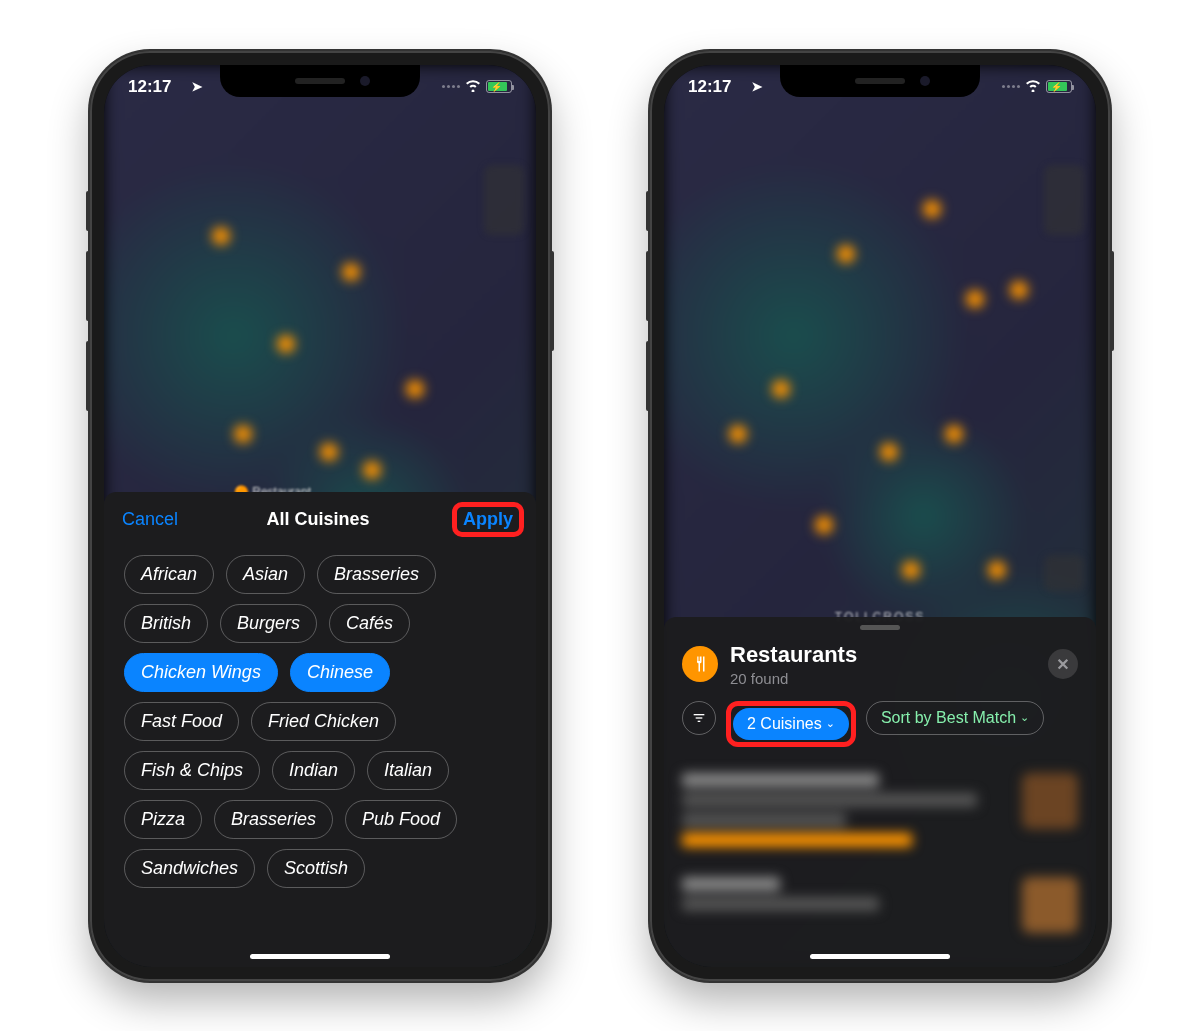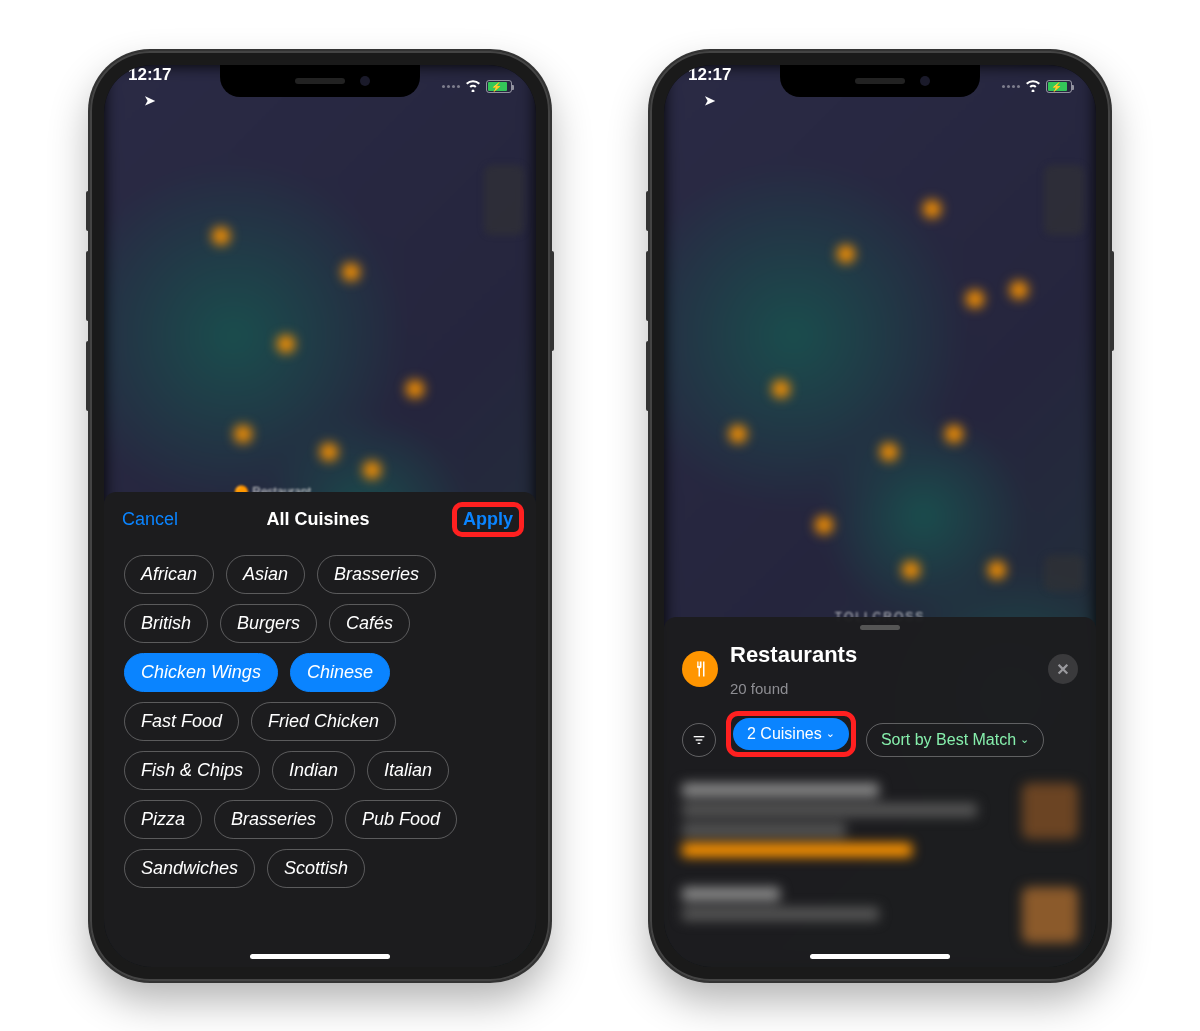--- a/index.html
+++ b/index.html
@@ -73,7 +73,7 @@
       font-size: 17px;
       font-weight: 600;
     }
-    .status-left { display: flex; align-items: center; gap: 8px; flex-direction: column; }
+    .status-left { display: flex; align-items: center; gap: 20px; }
     .status-right { display: flex; align-items: center; gap: 4px; }
     .dots { display: flex; gap: 2px; }
     .dots span { width: 3px; height: 3px; background: rgba(255,255,255,0.4); border-radius: 50%; }

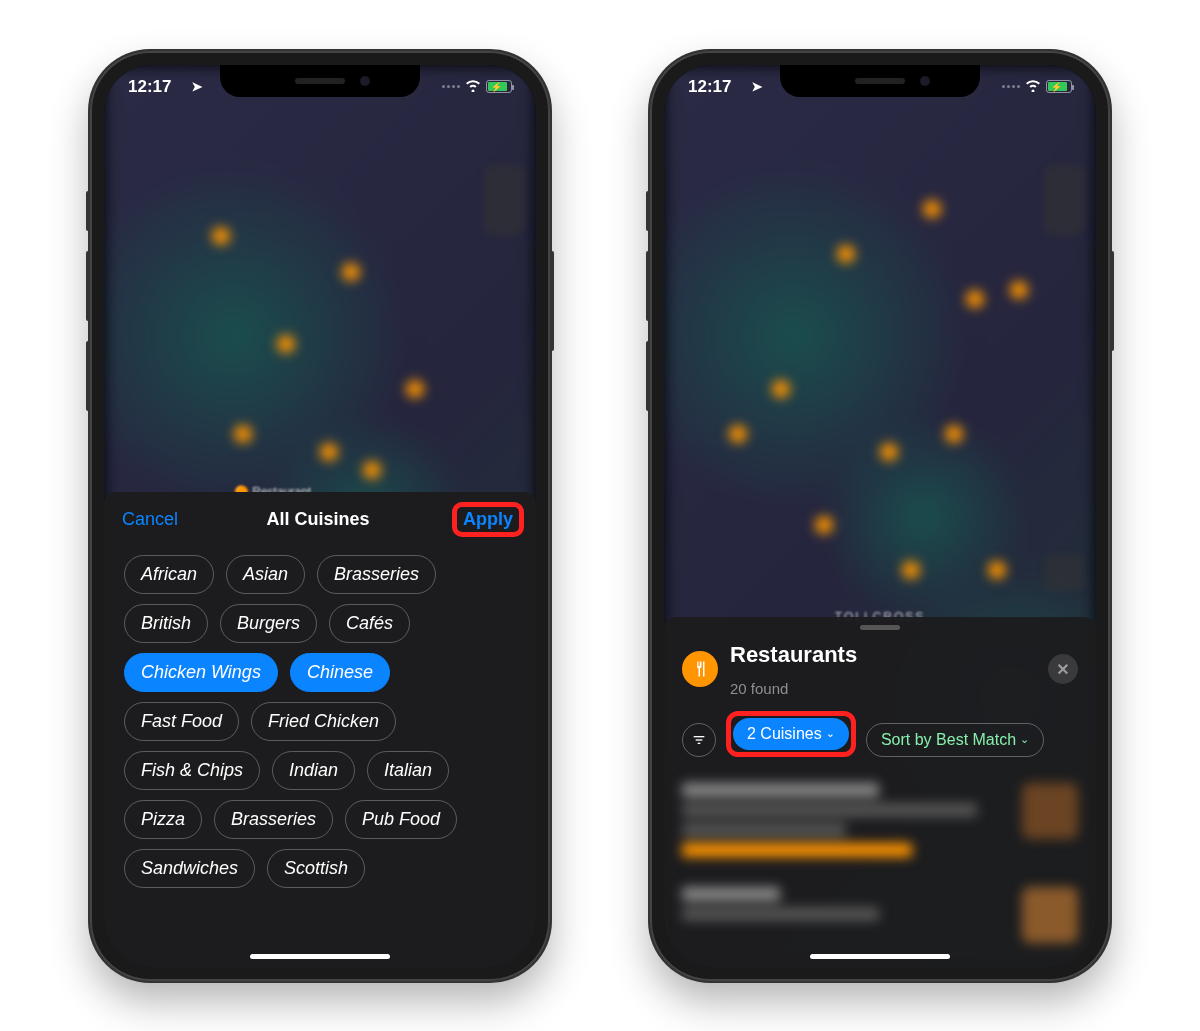--- a/index.html
+++ b/index.html
@@ -188,7 +188,7 @@
     }
     .results-title { flex: 1; }
     .results-title h2 { color: #fff; font-size: 22px; font-weight: 600; }
-    .results-title .sub { color: #8e8e93; font-size: 15px; margin-top: 12px; }
+    .results-title .sub { color: #8e8e93; font-size: 15px; margin-top: 2px; }
     .close-btn {
       width: 30px; height: 30px;
       background: #3a3a3c;

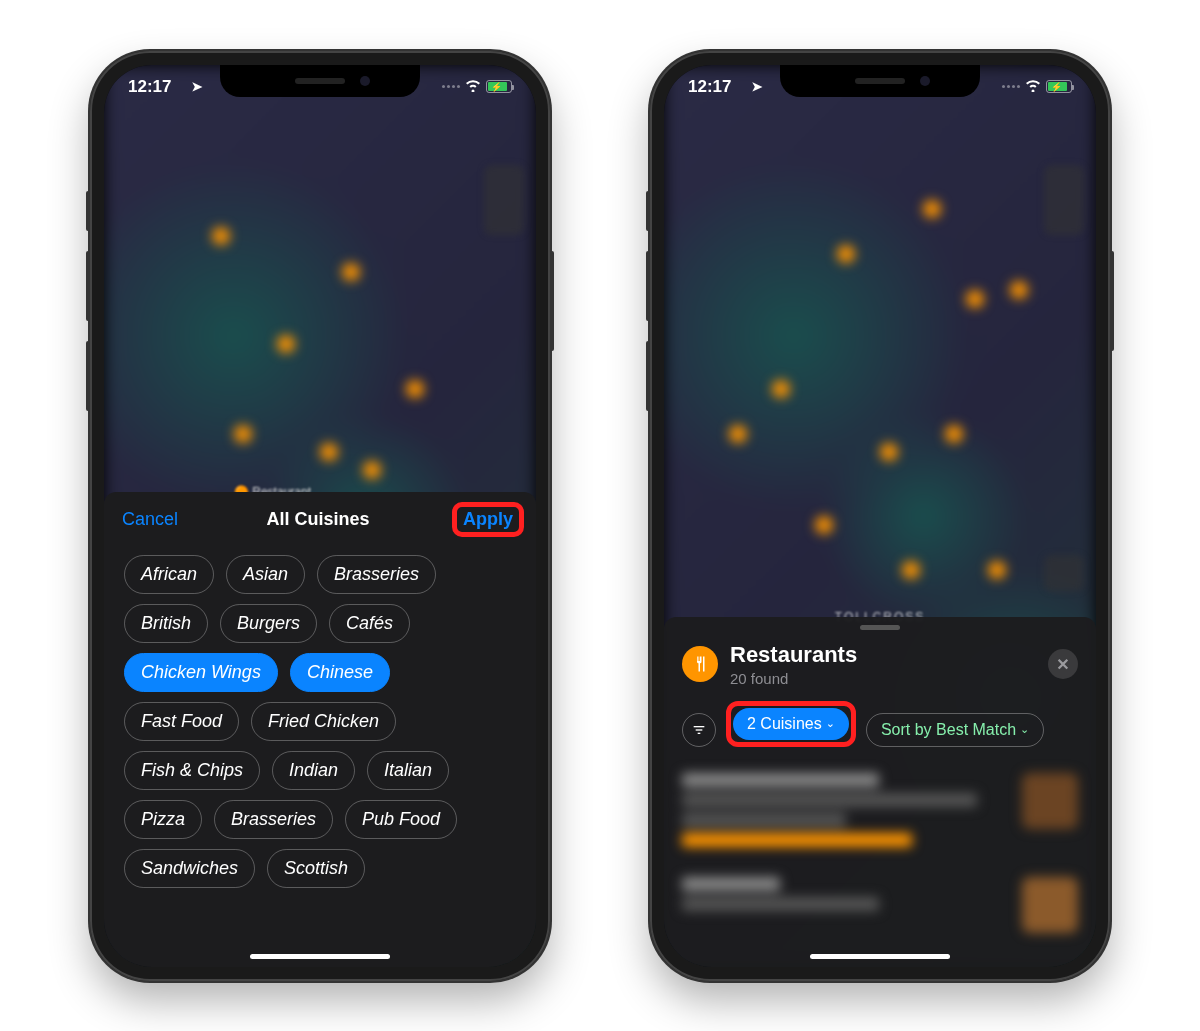--- a/index.html
+++ b/index.html
@@ -199,7 +199,7 @@
     }
     .filter-row {
       display: flex;
-      align-items: flex-end;
+      align-items: flex-start;
       gap: 10px;
       padding: 4px 18px 14px;
     }

